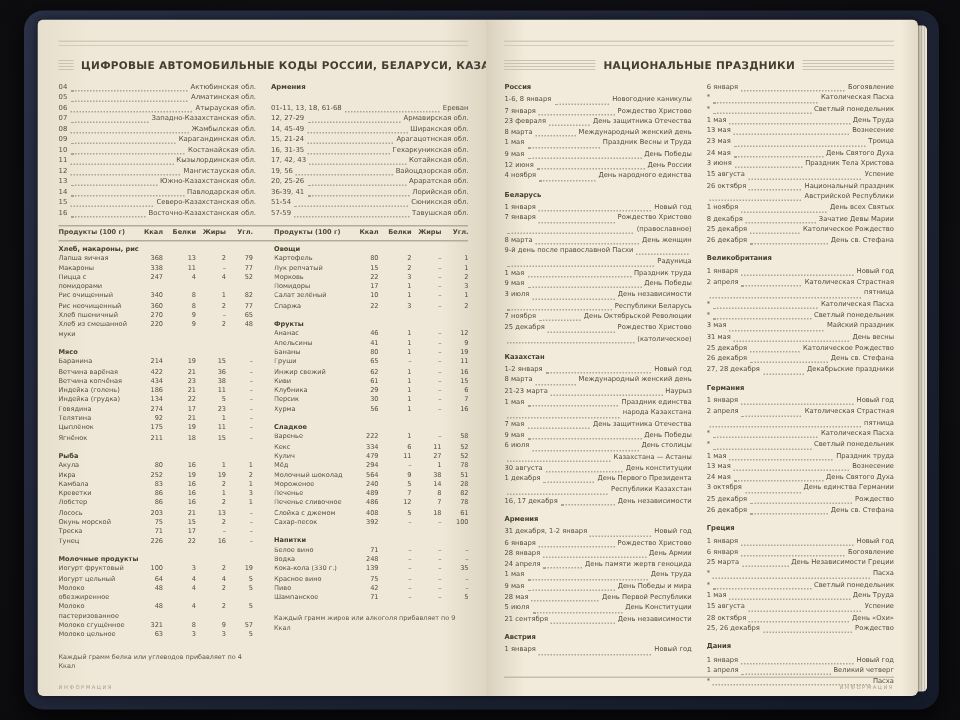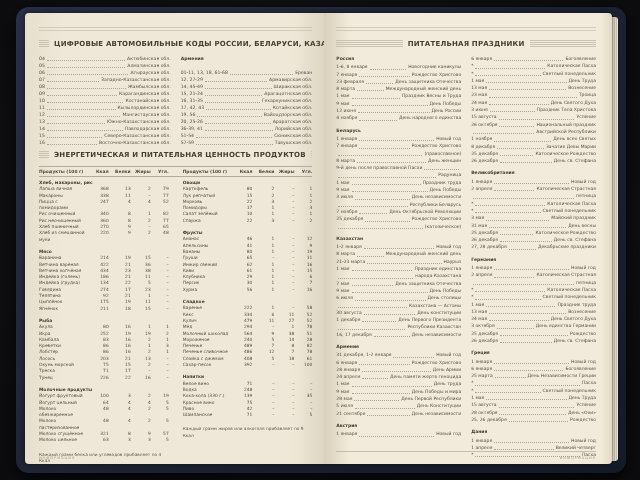--- a/index.html
+++ b/index.html
@@ -705,7 +705,7 @@
 
           <div class="hbar">
             <div class="stripe"></div>
-            <div class="htxt">ПИТАТЕЛЬНАЯ ПРАЗДНИКИ</div>
+            <div class="htxt">НАЦИОНАЛЬНЫЕ ПРАЗДНИКИ</div>
             <div class="stripe"></div>
           </div>
 

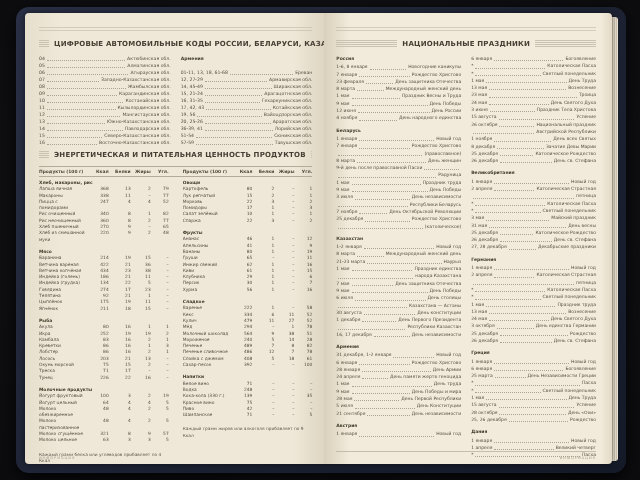--- a/index.html
+++ b/index.html
@@ -217,11 +217,6 @@
               </div>
           </div>
 
-          <div class="hbar">
-            <div class="stripe lead"></div>
-            <div class="htxt">ЭНЕРГЕТИЧЕСКАЯ И ПИТАТЕЛЬНАЯ ЦЕННОСТЬ ПРОДУКТОВ</div>
-            <div class="stripe"></div>
-          </div>
 
           <div class="ntable-heads">
             <div class="nhead" id="nhead-left">

